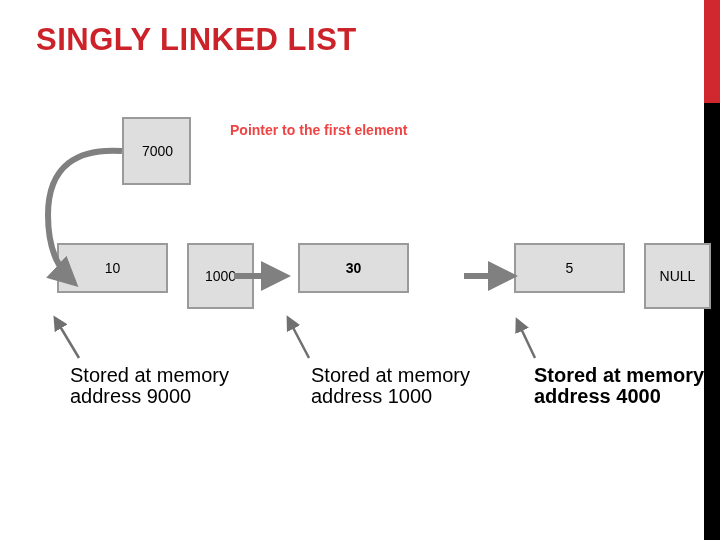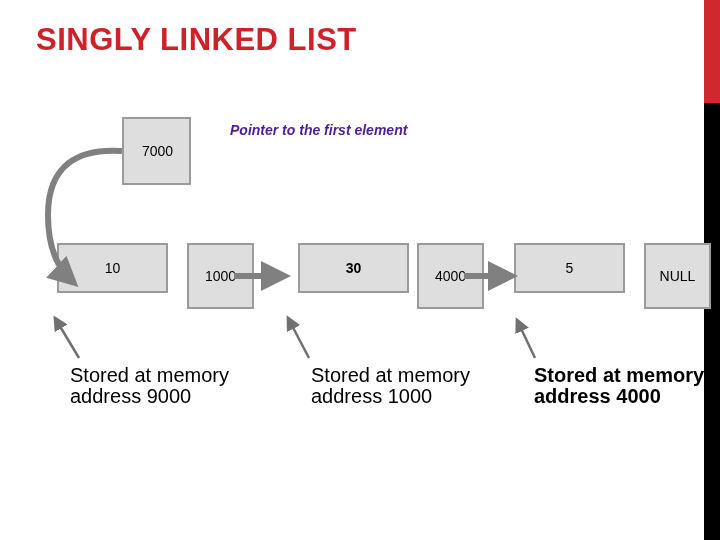--- a/index.html
+++ b/index.html
@@ -90,9 +90,8 @@
     top: 122px;
     font-size: 14px;
     font-weight: bold;
-    color: #4c1d95;
+    color: #ef4444;
     white-space: nowrap;
-    font-style: italic;
   }
 
   .caption {

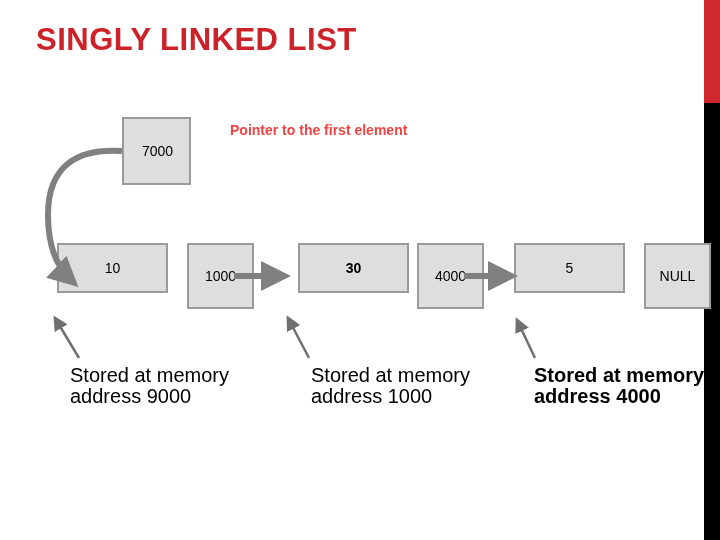--- a/index.html
+++ b/index.html
@@ -133,7 +133,6 @@
   <div class="cell node-ptr  n1-ptr">1000</div>
 
   <div class="cell node-data n2-data">30</div>
-  <div class="cell node-ptr  n2-ptr">4000</div>
 
   <div class="cell node-data n3-data">5</div>
   <div class="cell node-ptr  n3-ptr">NULL</div>

